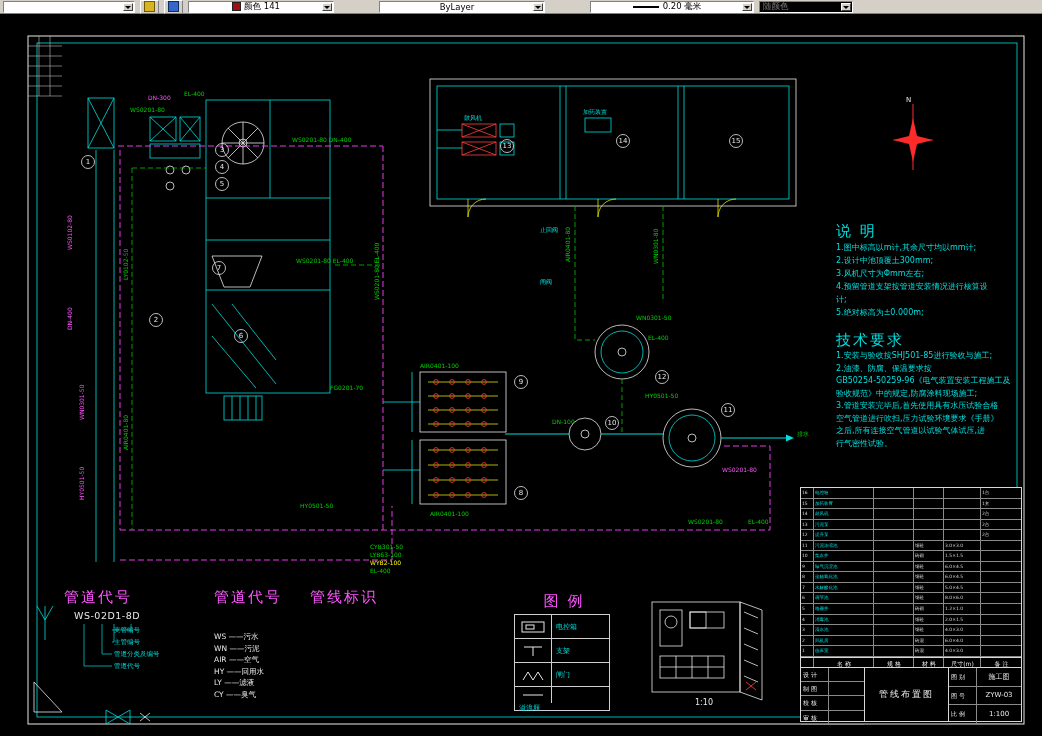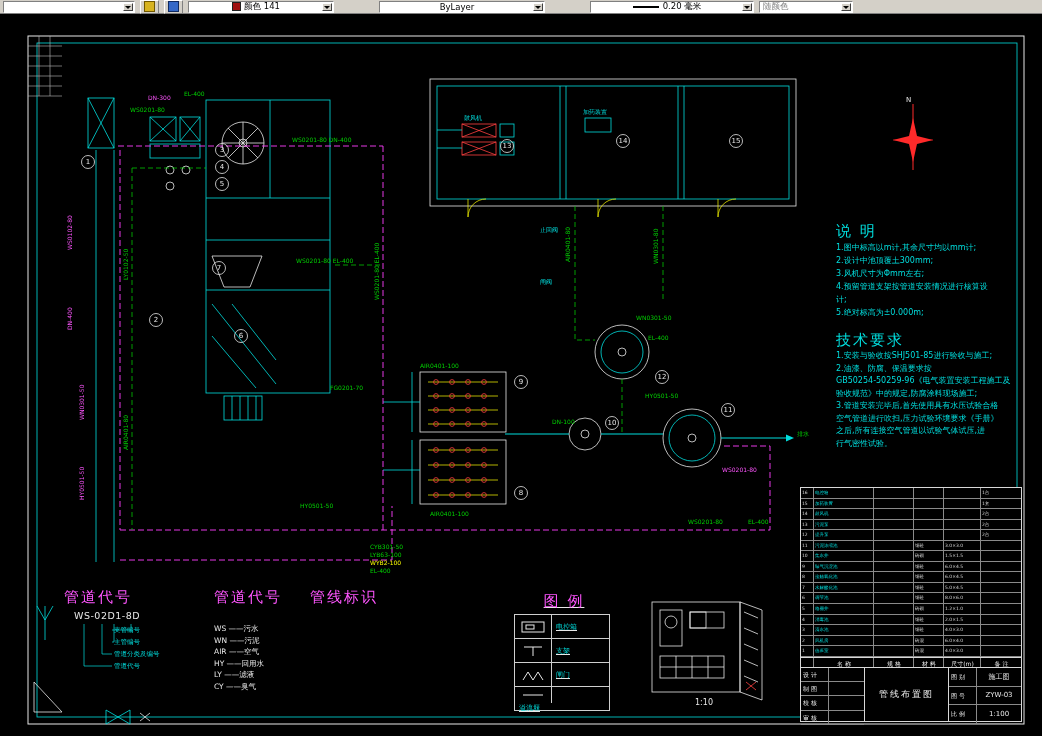--- a/index.html
+++ b/index.html
@@ -8,7 +8,7 @@
   .toolbar{position:absolute;top:0;left:0;width:1042px;height:14px;background:#d4d0c8;border-bottom:1px solid #808080;display:flex;align-items:center;gap:5px;padding:1px 3px;box-sizing:border-box;z-index:5;}
   .combo{height:12px;background:#fff;border:1px solid;border-color:#808080 #fff #fff #808080;display:flex;align-items:center;font-size:8.5px;color:#000;position:relative;padding:0 13px 0 3px;box-sizing:border-box;white-space:nowrap;}
   .combo.center{justify-content:center;margin-left:40px;}
-  .combo.disabled{background:#ffffff;color:#7d7d7d;}
+  .combo.disabled{background:#000000;color:#7d7d7d;}
   .caret{position:absolute;right:1px;top:1px;width:10px;height:8px;background:#d4d0c8;border:1px solid;border-color:#fff #404040 #404040 #fff;box-sizing:border-box;}
   .caret:after{content:"";position:absolute;left:1px;top:2px;border:3px solid transparent;border-top-color:#000;}
   .swatch{width:7px;height:7px;background:#a01010;border:1px solid #202020;margin-right:3px;flex:none;}

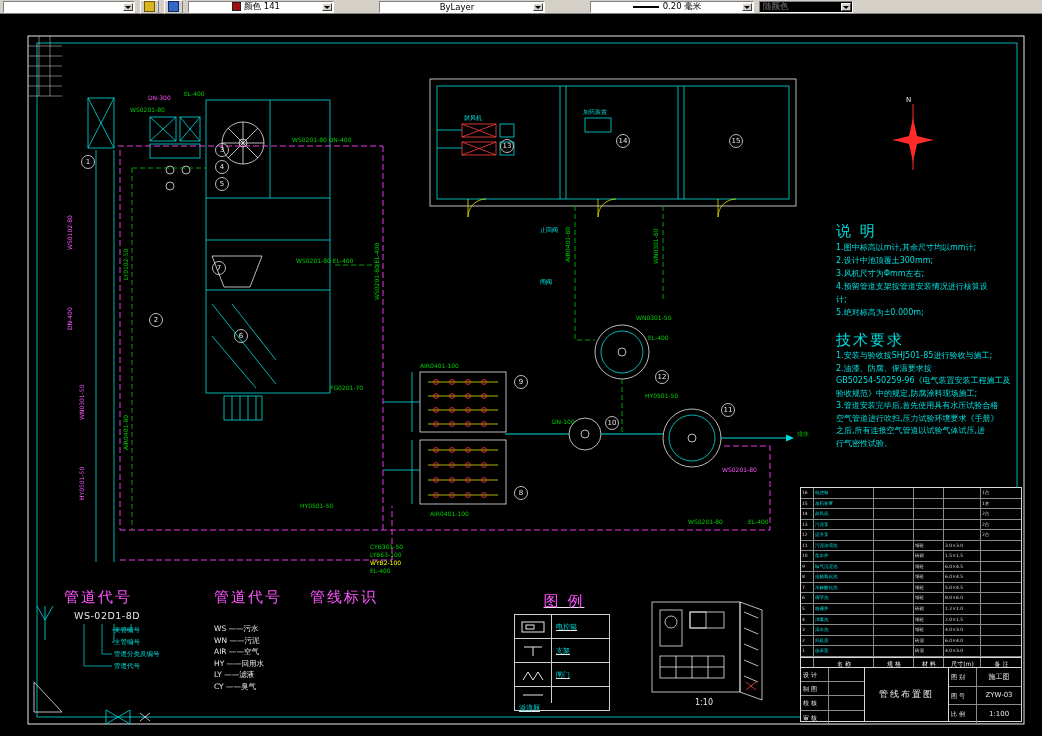--- a/index.html
+++ b/index.html
@@ -389,7 +389,7 @@
   </div>
 
 
-  <div class="ov" style="left:514px;top:592px;width:100px;text-decoration:underline;">
+  <div class="ov" style="left:514px;top:592px;width:100px;">
     <div class="ttl m center">图 例</div>
     <div class="symbox">
       <div class="symrow">

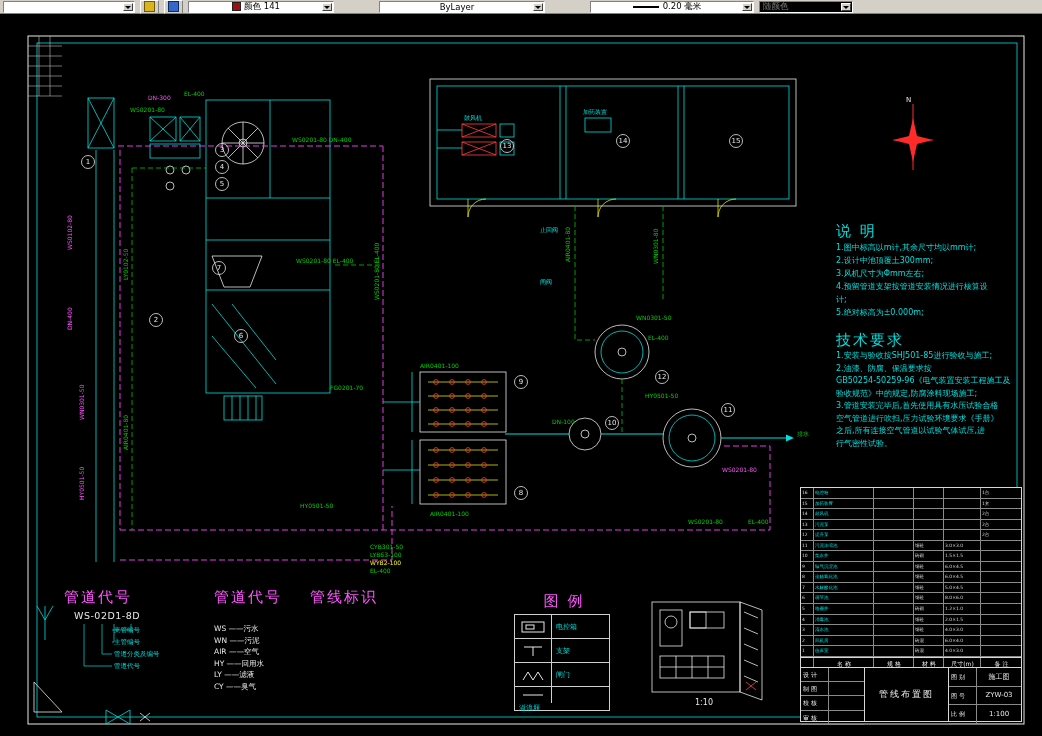--- a/index.html
+++ b/index.html
@@ -374,7 +374,7 @@
 
   <div class="ov" style="left:214px;top:588px;width:92px;">
     <div class="ttl m">管道代号</div>
-    <div id="pipecodes" style="margin-top:16px;">
+    <div id="pipecodes" style="margin-top:24px;">
         <div class="pcrow">WS ——污水</div>
         <div class="pcrow">WN ——污泥</div>
         <div class="pcrow">AIR ——空气</div>

